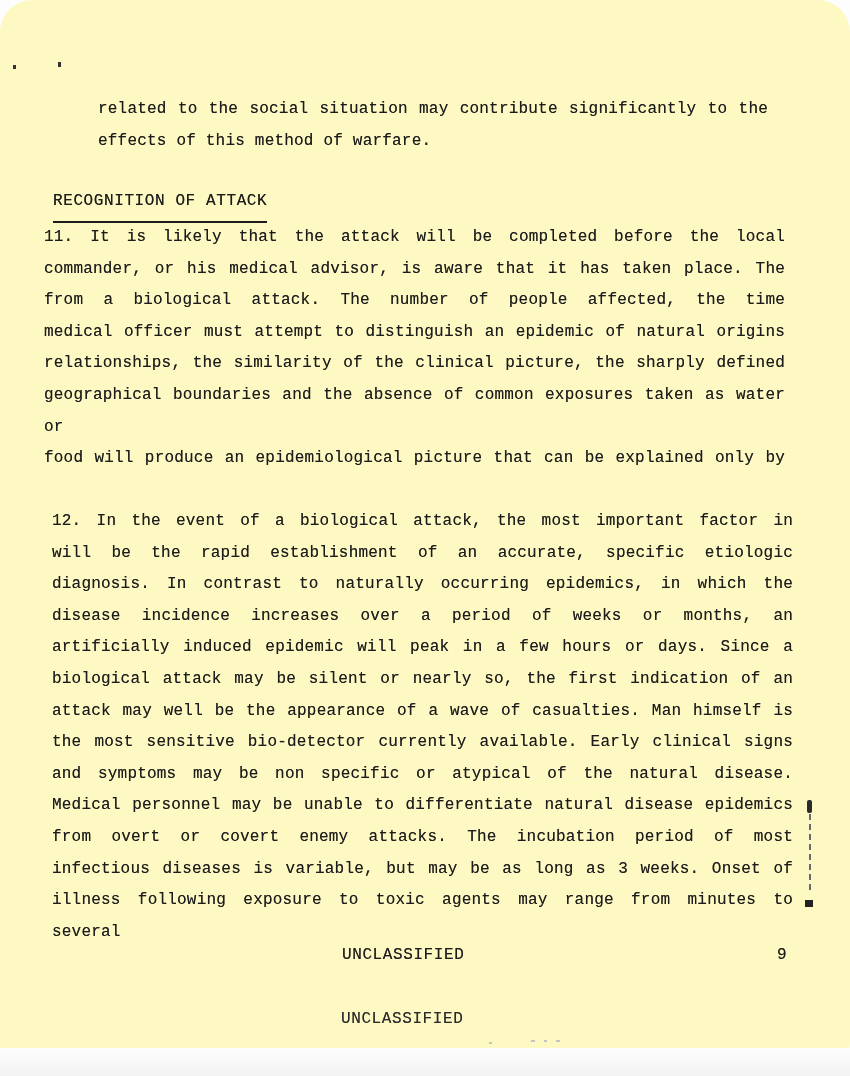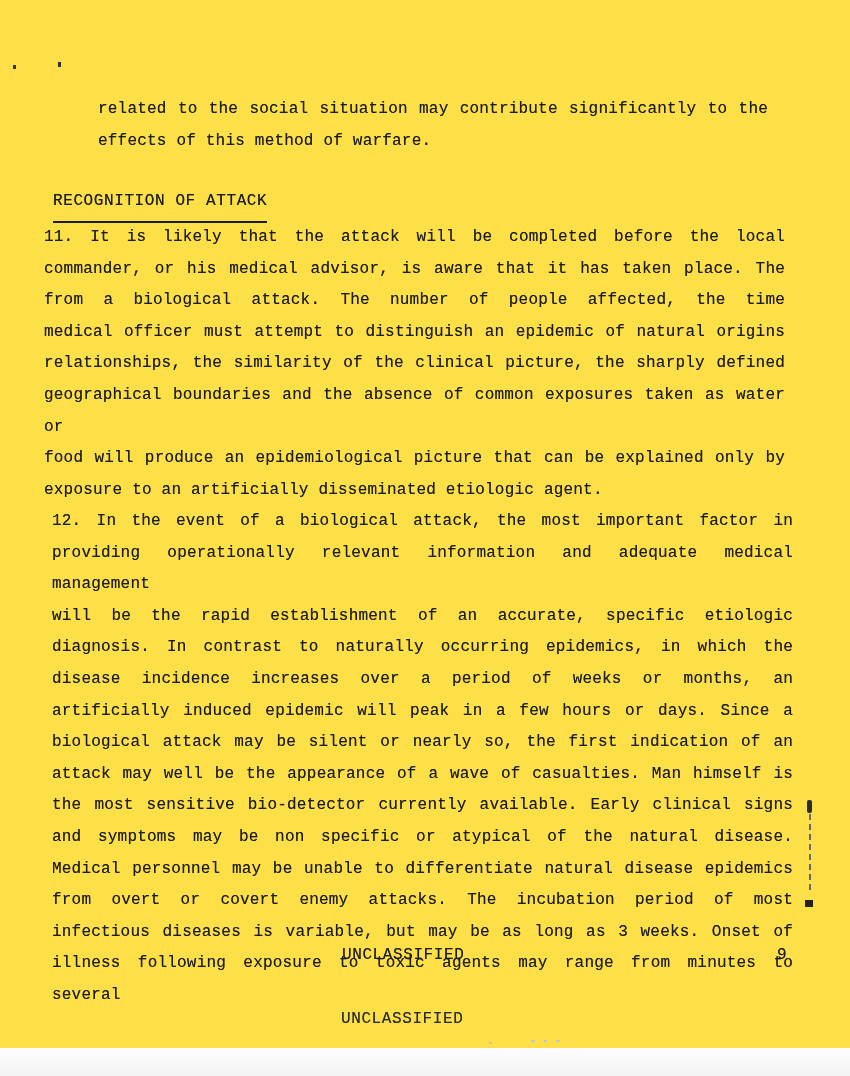--- a/index.html
+++ b/index.html
@@ -13,7 +13,8 @@
   }
   .page {
     position: absolute; inset: 0;
-    background: #fde047;
+    background: #fef9c3;
+    border-radius: 32px;
   }
   .textblock {
     position: absolute;

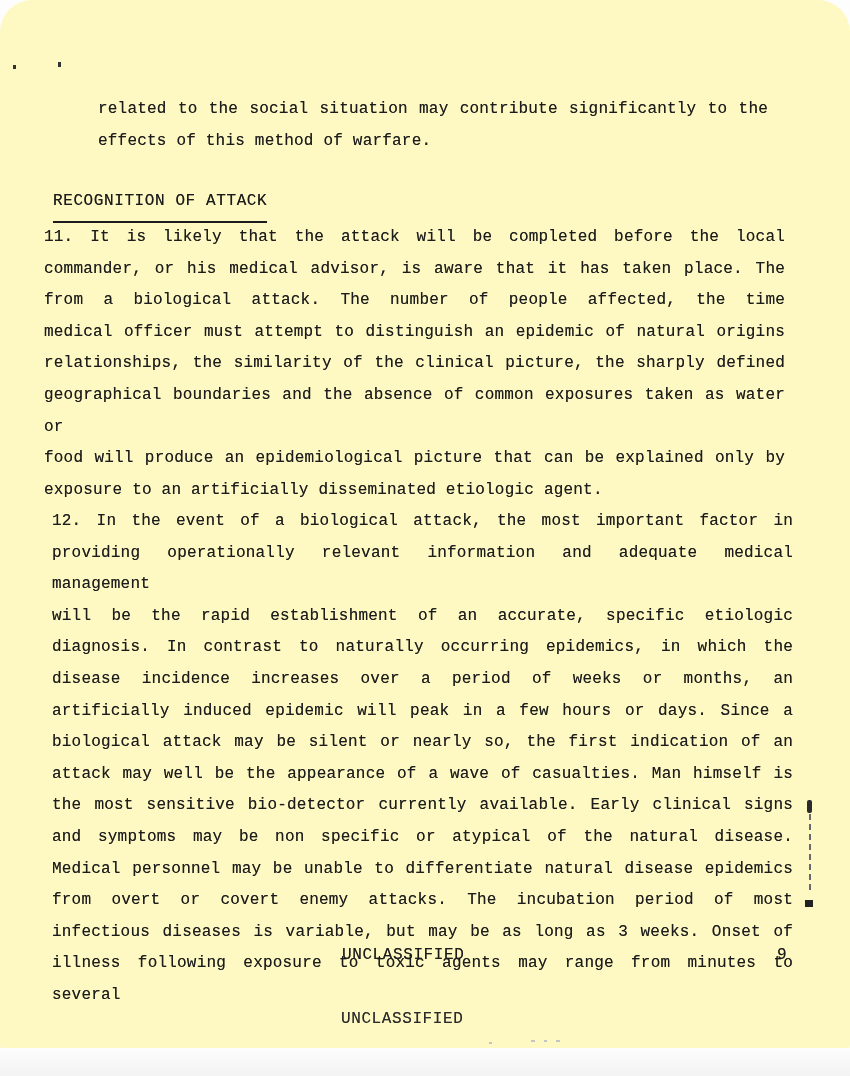--- a/index.html
+++ b/index.html
@@ -111,7 +111,6 @@
       <div class="line j">relationships, the similarity of the clinical picture, the sharply defined</div>
       <div class="line j">geographical boundaries and the absence of common exposures taken as water or</div>
       <div class="line j">food will produce an epidemiological picture that can be explained only by</div>
-      <div class="line">exposure to an artificially disseminated etiologic agent.</div>
     </div>
 
   <div class="textblock para12">

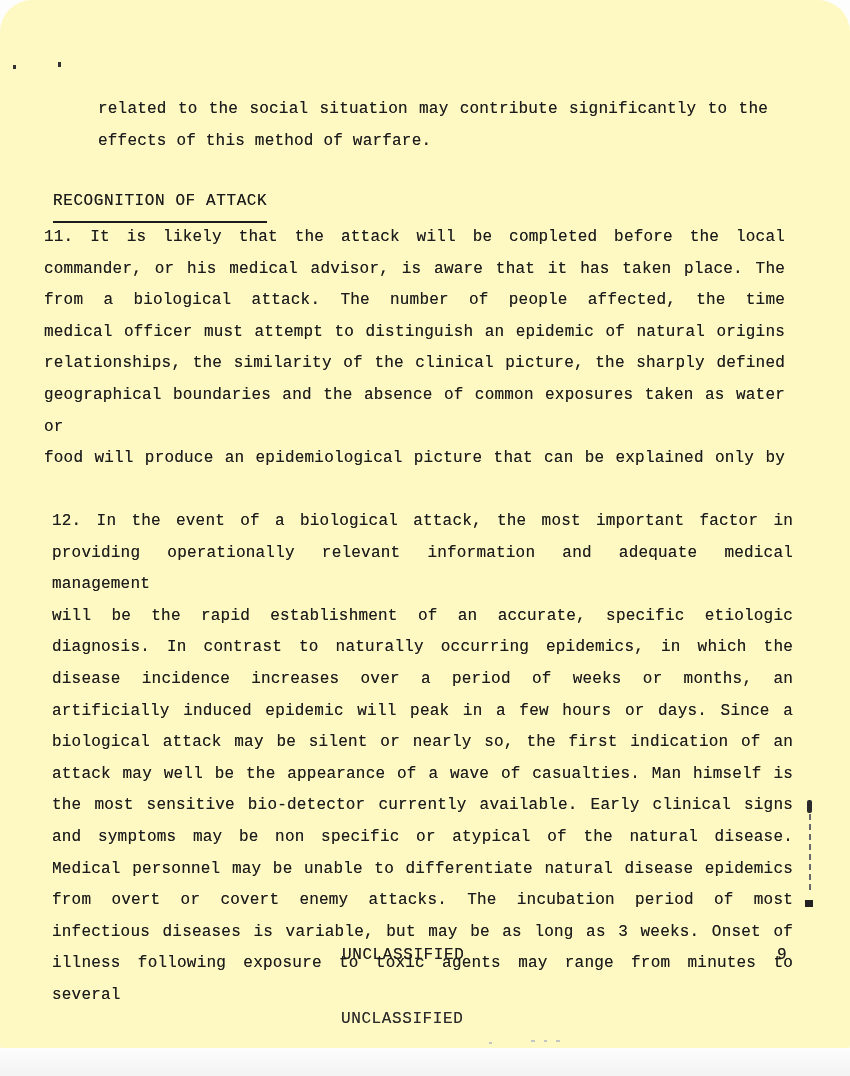--- a/index.html
+++ b/index.html
@@ -115,7 +115,6 @@
 
   <div class="textblock para12">
       <div class="line j">12. In the event of a biological attack, the most important factor in</div>
-      <div class="line j">providing operationally relevant information and adequate medical management</div>
       <div class="line j">will be the rapid establishment of an accurate, specific etiologic</div>
       <div class="line j">diagnosis. In contrast to naturally occurring epidemics, in which the</div>
       <div class="line j">disease incidence increases over a period of weeks or months, an</div>

